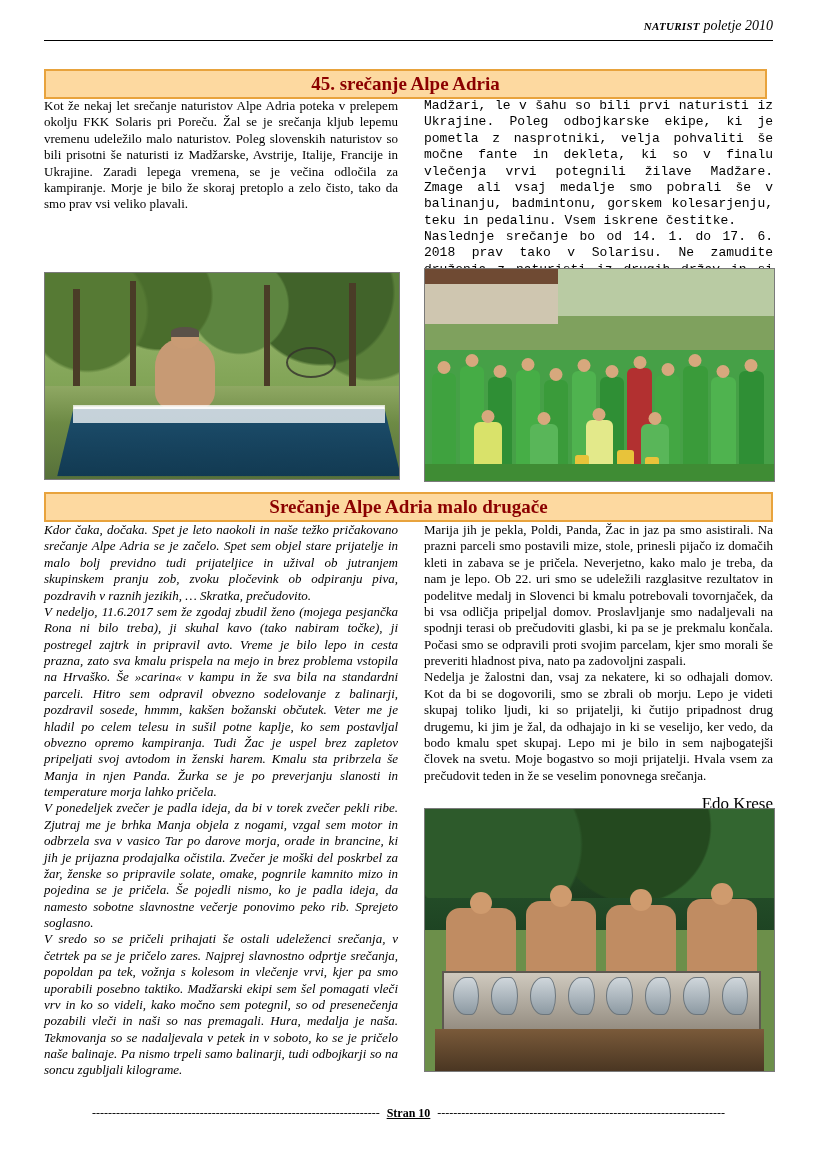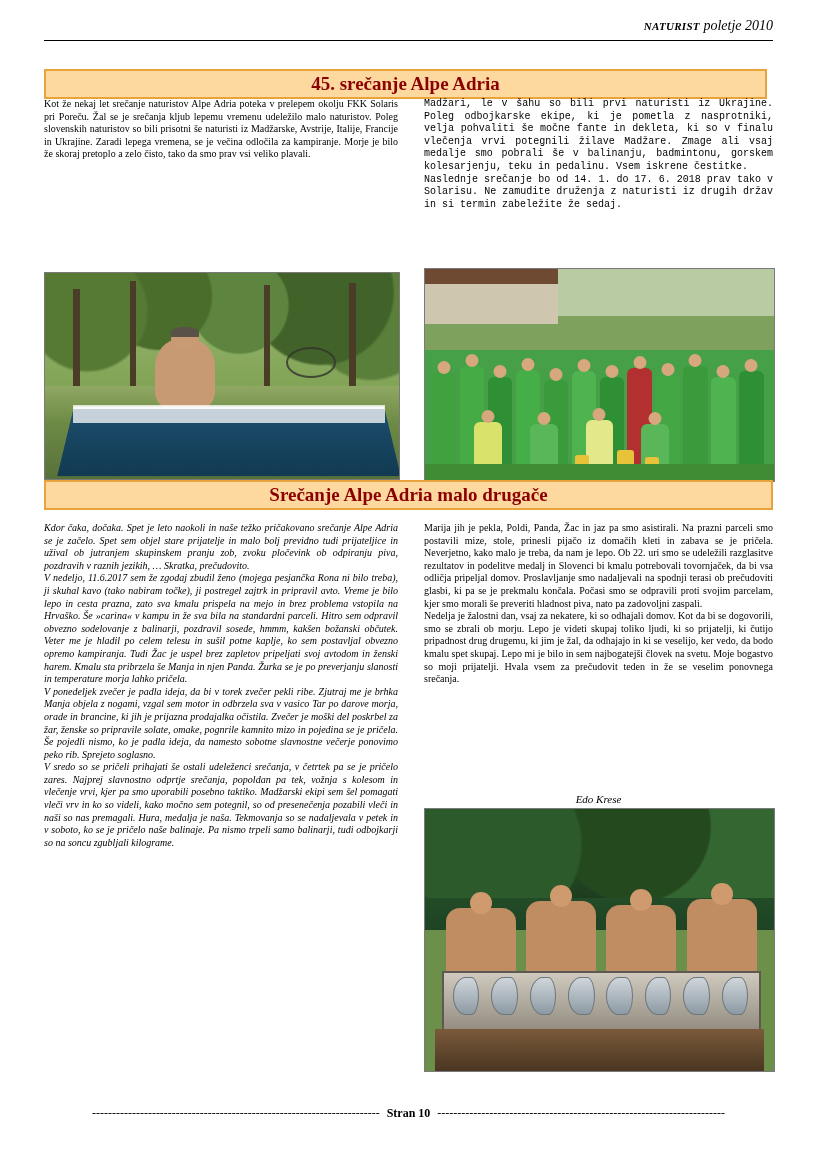--- a/index.html
+++ b/index.html
@@ -67,7 +67,7 @@
   
   .col {
     position: absolute;
-    font-size: 10px;
+    font-size: 13px;
     line-height: 1.26;
     text-align: justify;
     font-family: "Liberation Serif", serif;

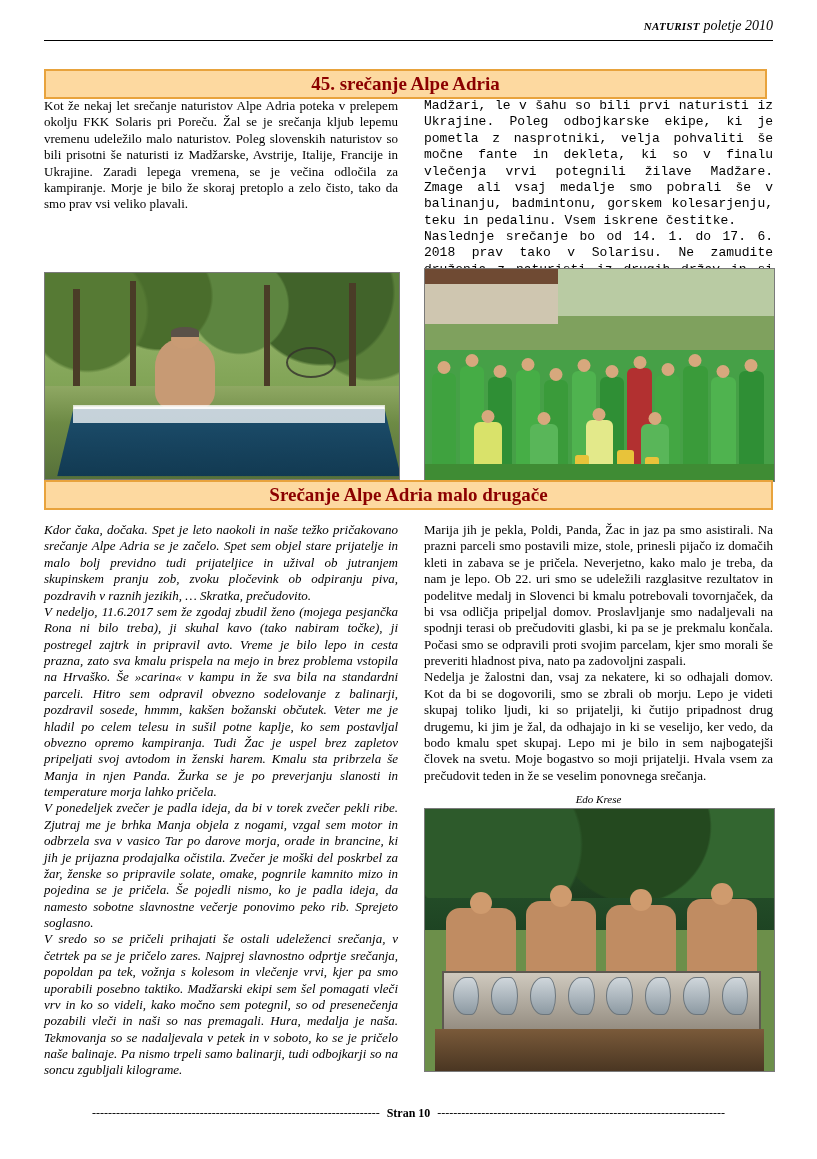--- a/index.html
+++ b/index.html
@@ -62,7 +62,7 @@
     font-family: "Liberation Serif", serif;
   }
   #title-bar-1 { left: 44px; top: 62px; width: 723px; margin-top: 7px; }
-  #title-bar-2 { left: 44px; top: 480px; width: 729px; }
+  #title-bar-2 { left: 44px; top: 492px; width: 729px; }
 
   
   .col {

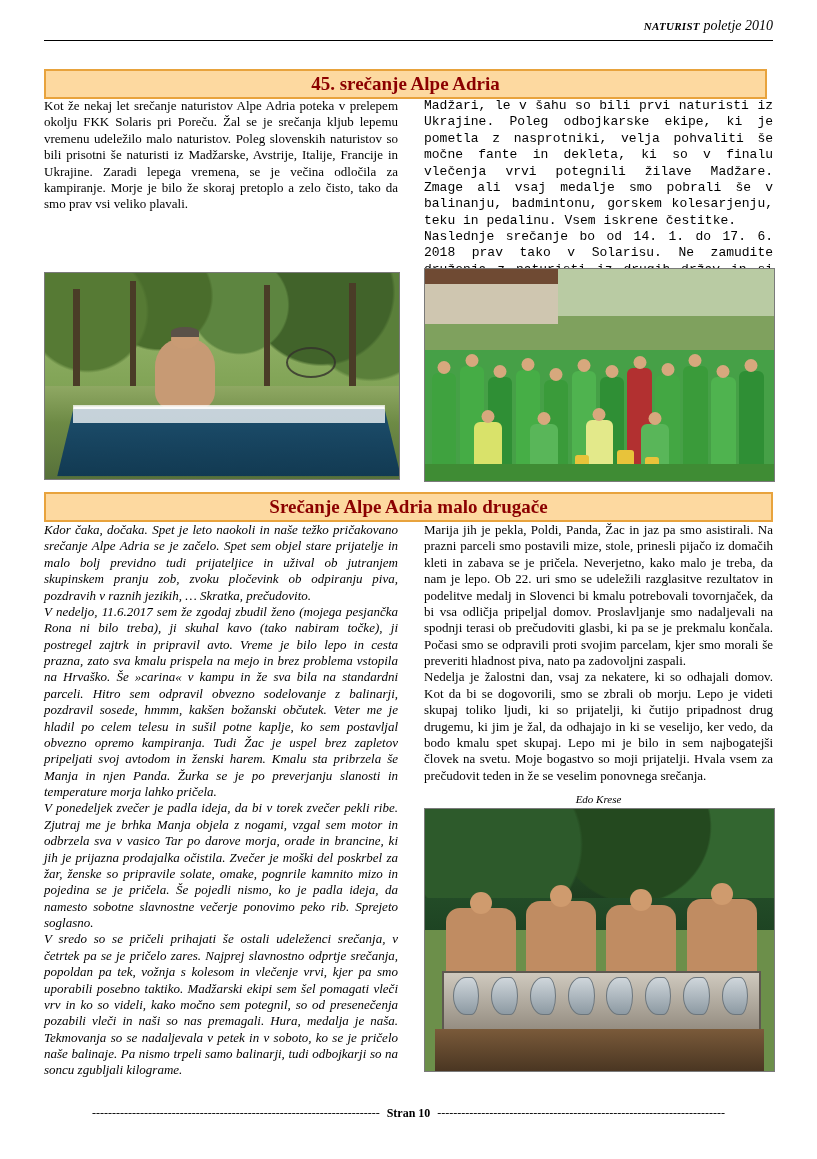--- a/index.html
+++ b/index.html
@@ -80,7 +80,7 @@
 
   #a2-left  { left: 44px;  top: 522px; width: 354px; font-style: italic; }
   #a2-right { left: 424px; top: 522px; width: 349px; }
-  #a2-sign  { left: 424px; top: 793px; width: 349px; text-align: center; font-style: italic; font-size: 11px;}
+  #a2-sign  { left: 424px; top: 793px; width: 349px; text-align: right; font-size: 17px;}
 
   
   .photo {

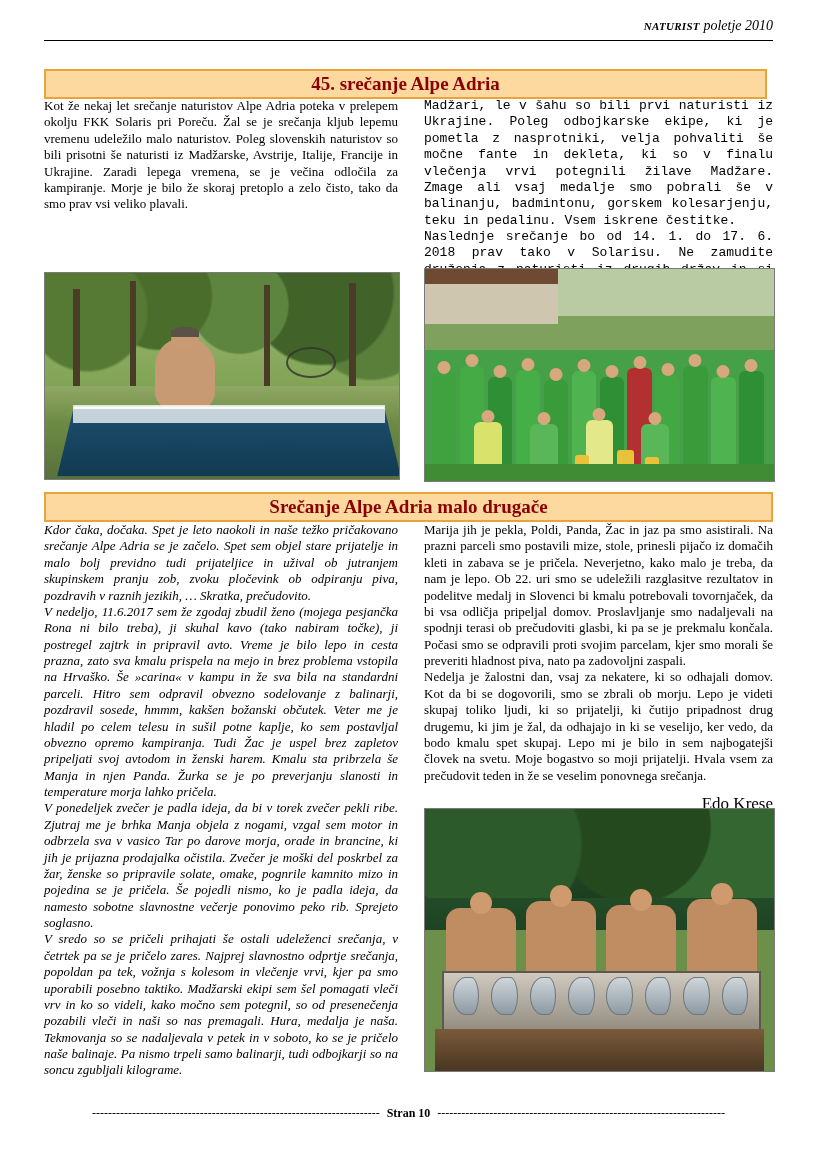--- a/index.html
+++ b/index.html
@@ -192,7 +192,7 @@
     overflow: hidden;
   }
   .footer .dash { letter-spacing: 0px; }
-  .footer .pagenum { font-weight: bold; padding: 0 4px; }
+  .footer .pagenum { font-weight: bold; padding: 0 4px; text-decoration: underline; }
 </style>
 </head>
 <body>

